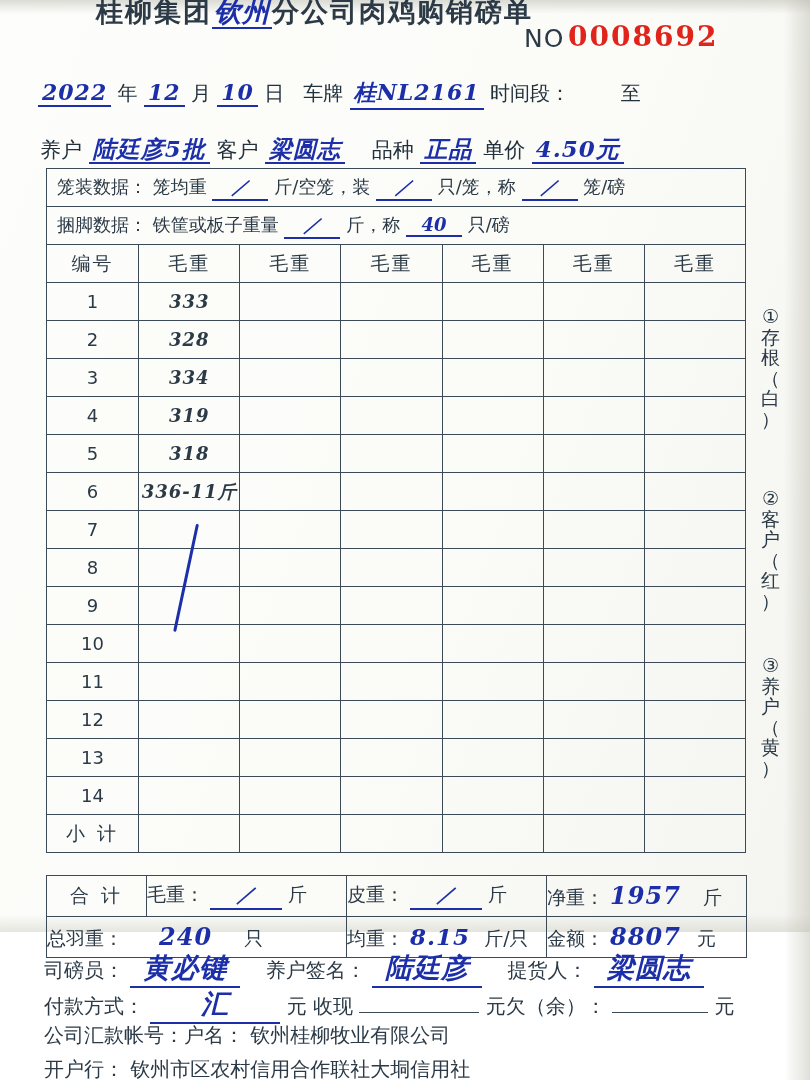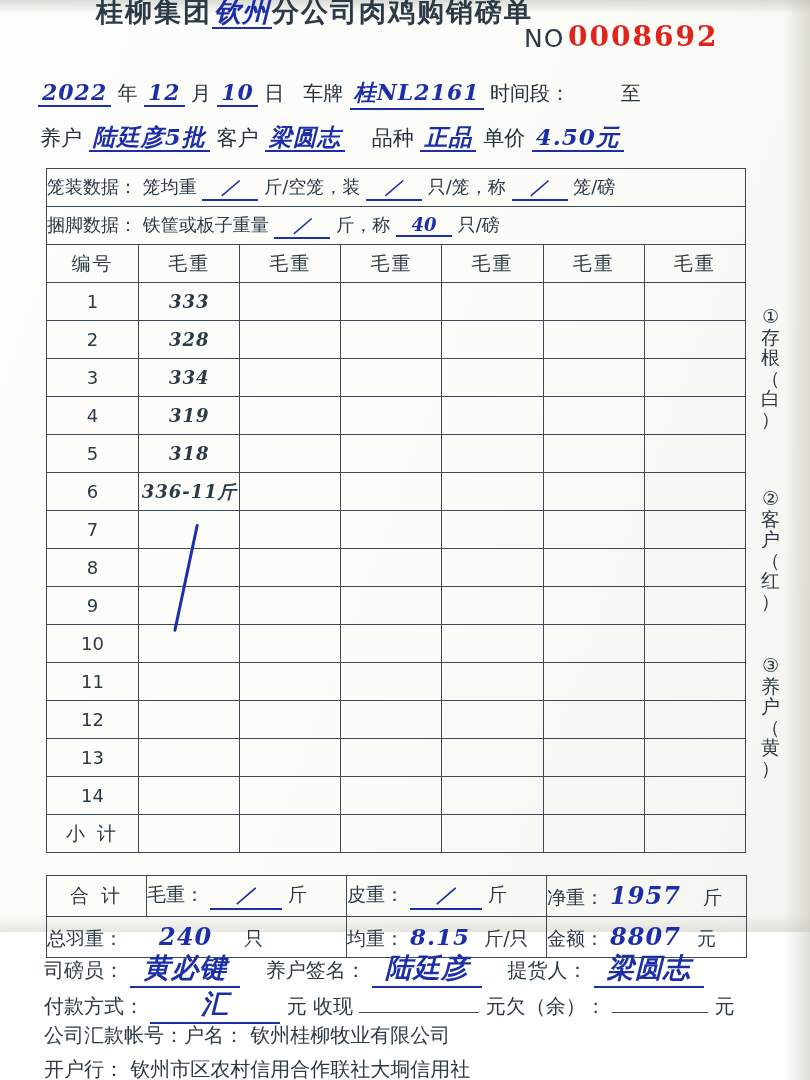--- a/index.html
+++ b/index.html
@@ -104,7 +104,7 @@
 
   .row-farm {
     position: absolute;
-    left: 40px; top: 122px;
+    left: 40px; top: 134px;
     font-size: 21px;
     white-space: nowrap;
   }

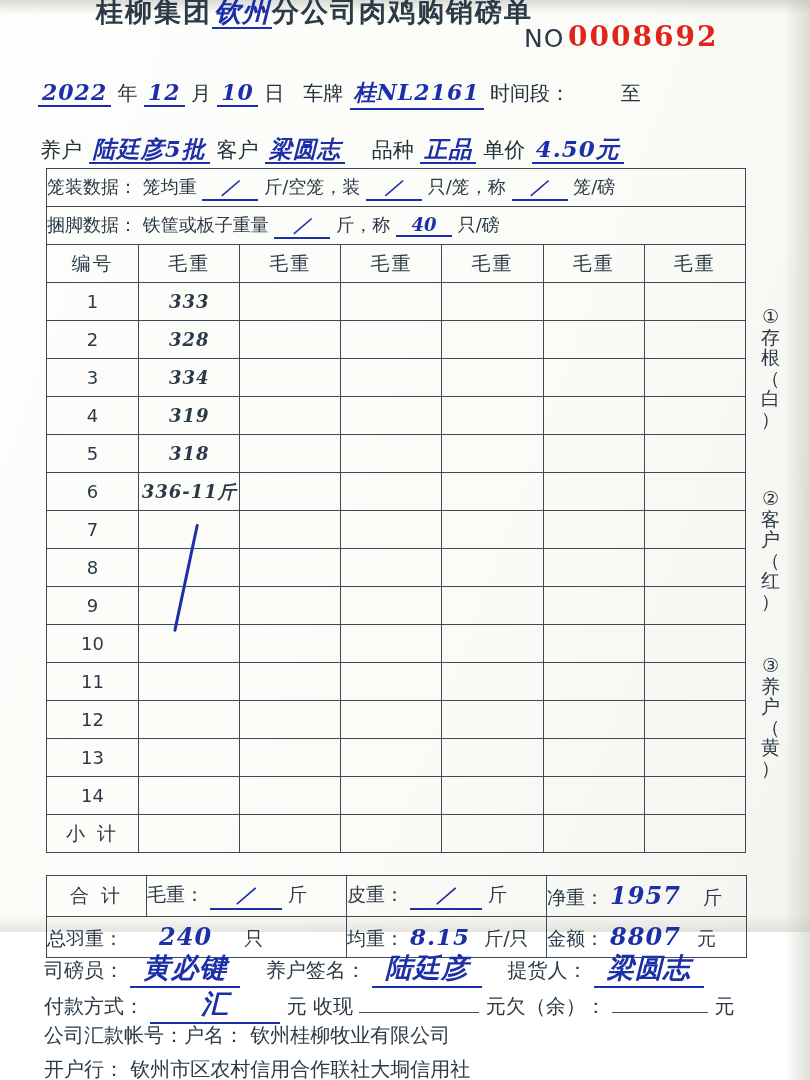--- a/index.html
+++ b/index.html
@@ -130,6 +130,7 @@
   }
   .tbl td.lefted {
     text-align: left;
+    padding-left: 10px;
   }
   .cage-row td, .tie-row td { font-size: 18px; }
   .cage-row .inline, .tie-row .inline { white-space: nowrap; }

